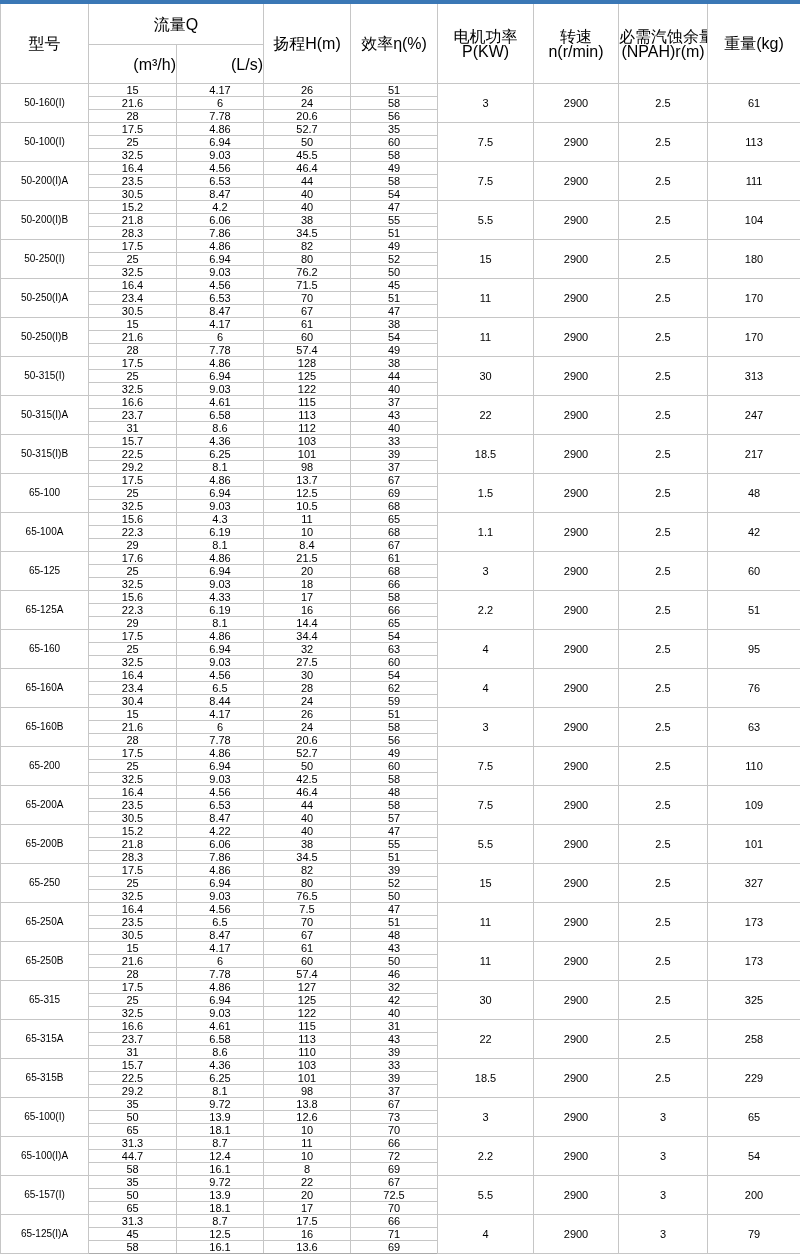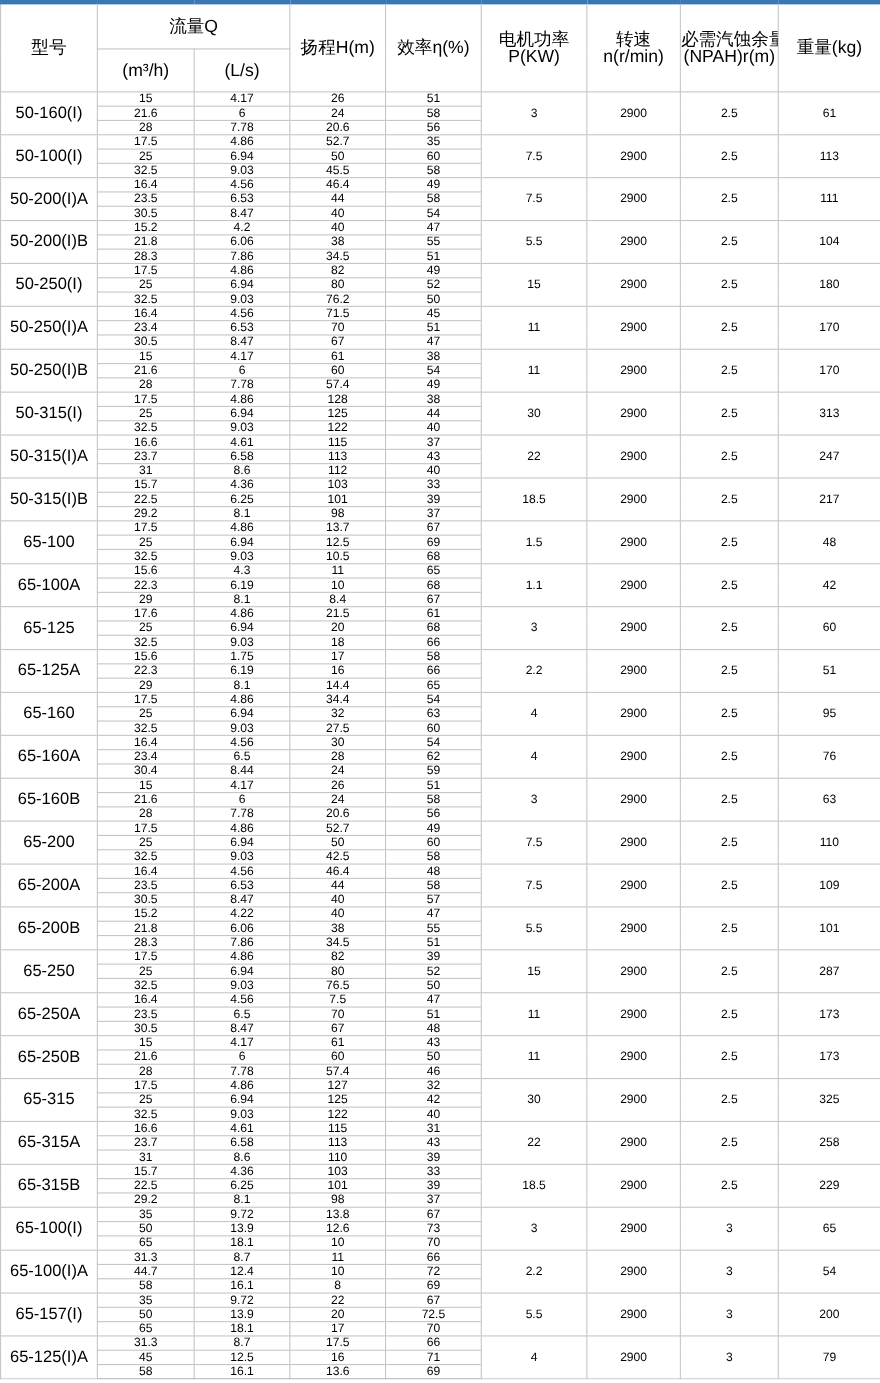--- a/index.html
+++ b/index.html
@@ -21,7 +21,7 @@
   }
   thead th { font-size: 16px; height: 40px; line-height: 15px; }
   thead tr.h1 th { border-top: 4px solid #3a77b5; }
-  thead tr.h2 th { height: 38px; }
+  thead tr.h2 th { height: 38px; text-align: right; }
   tbody td { font-size: 11px; height: 12px; line-height: 12px; }
   tbody td.model { font-size: 15px; }
   

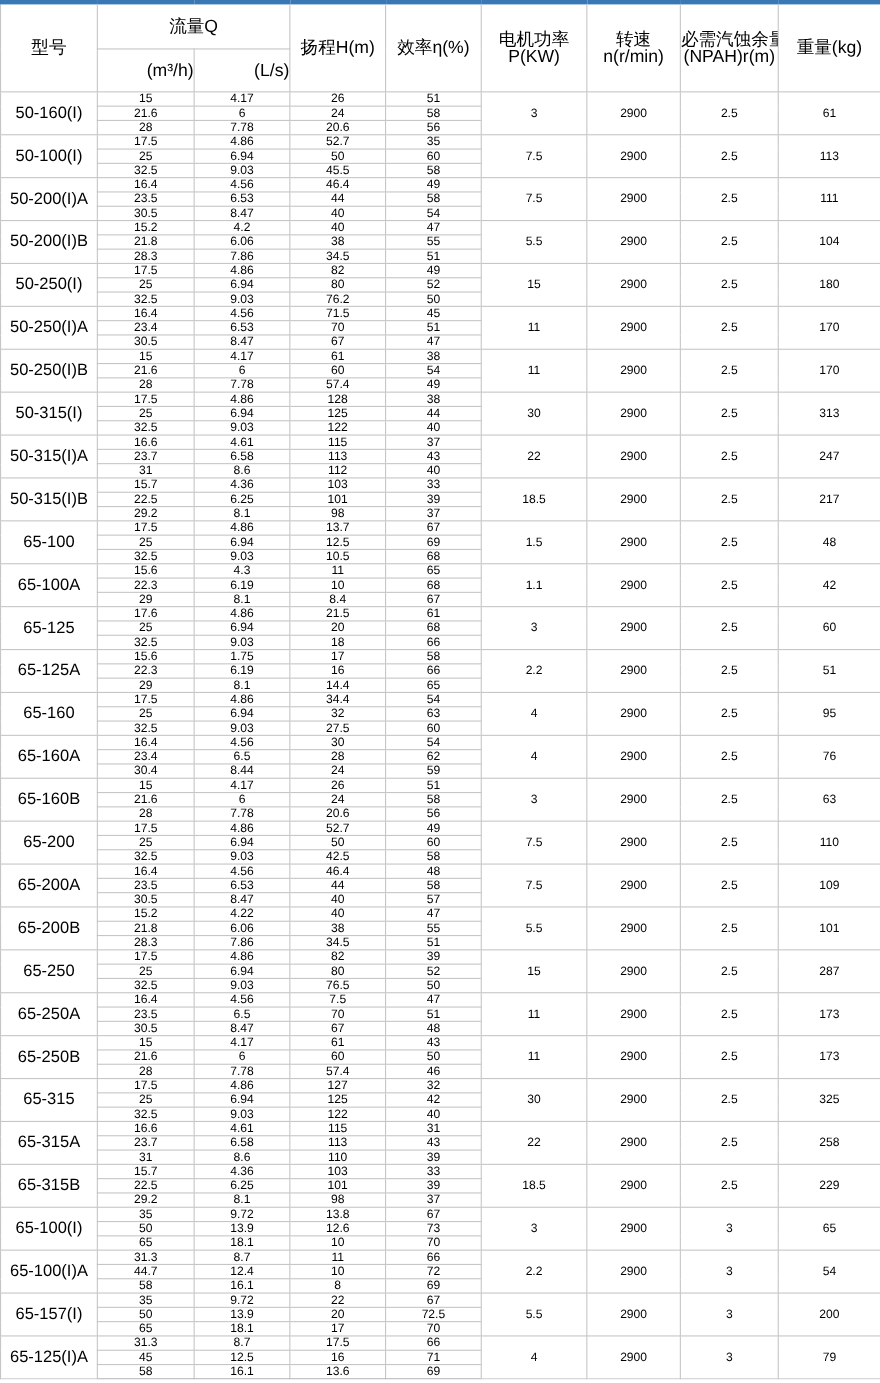--- a/index.html
+++ b/index.html
@@ -23,7 +23,7 @@
   thead tr.h1 th { border-top: 4px solid #3a77b5; }
   thead tr.h2 th { height: 38px; text-align: right; }
   tbody td { font-size: 11px; height: 12px; line-height: 12px; }
-  tbody td.model { font-size: 15px; }
+  tbody td.model { font-size: 10px; }
   
   tbody tr.sub td { border-top: 1px solid #dcdcdc; }
   tbody tr.block-start td { border-top: 1px solid #ababab; }

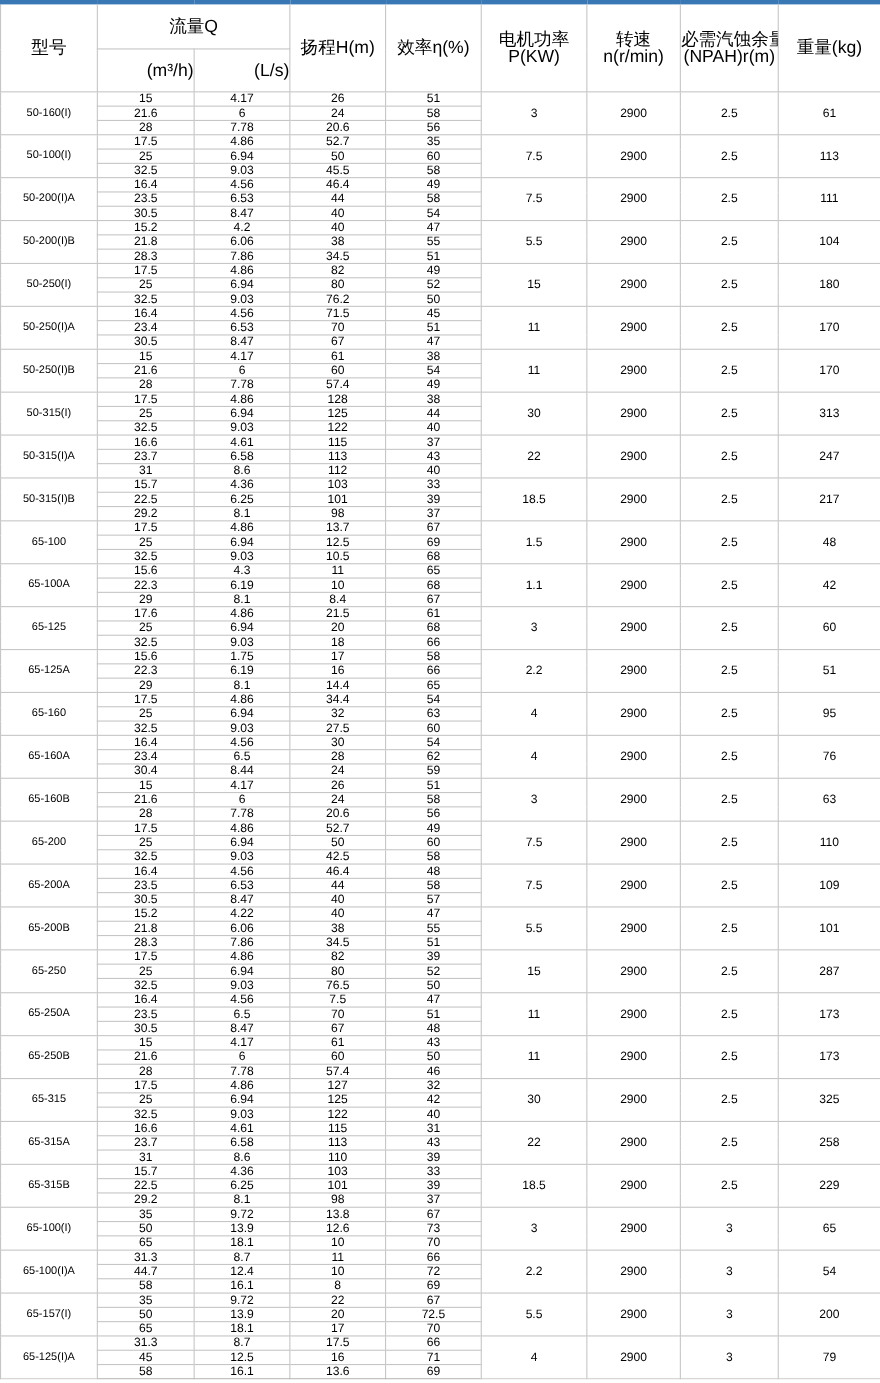--- a/index.html
+++ b/index.html
@@ -372,7 +372,7 @@
       <tr class="block-start">
         <td rowspan="3" class="model">65-125A</td>
         <td>15.6</td>
-        <td>1.75</td>
+        <td>4.33</td>
         <td>17</td>
         <td>58</td>
         <td rowspan="3">2.2</td>

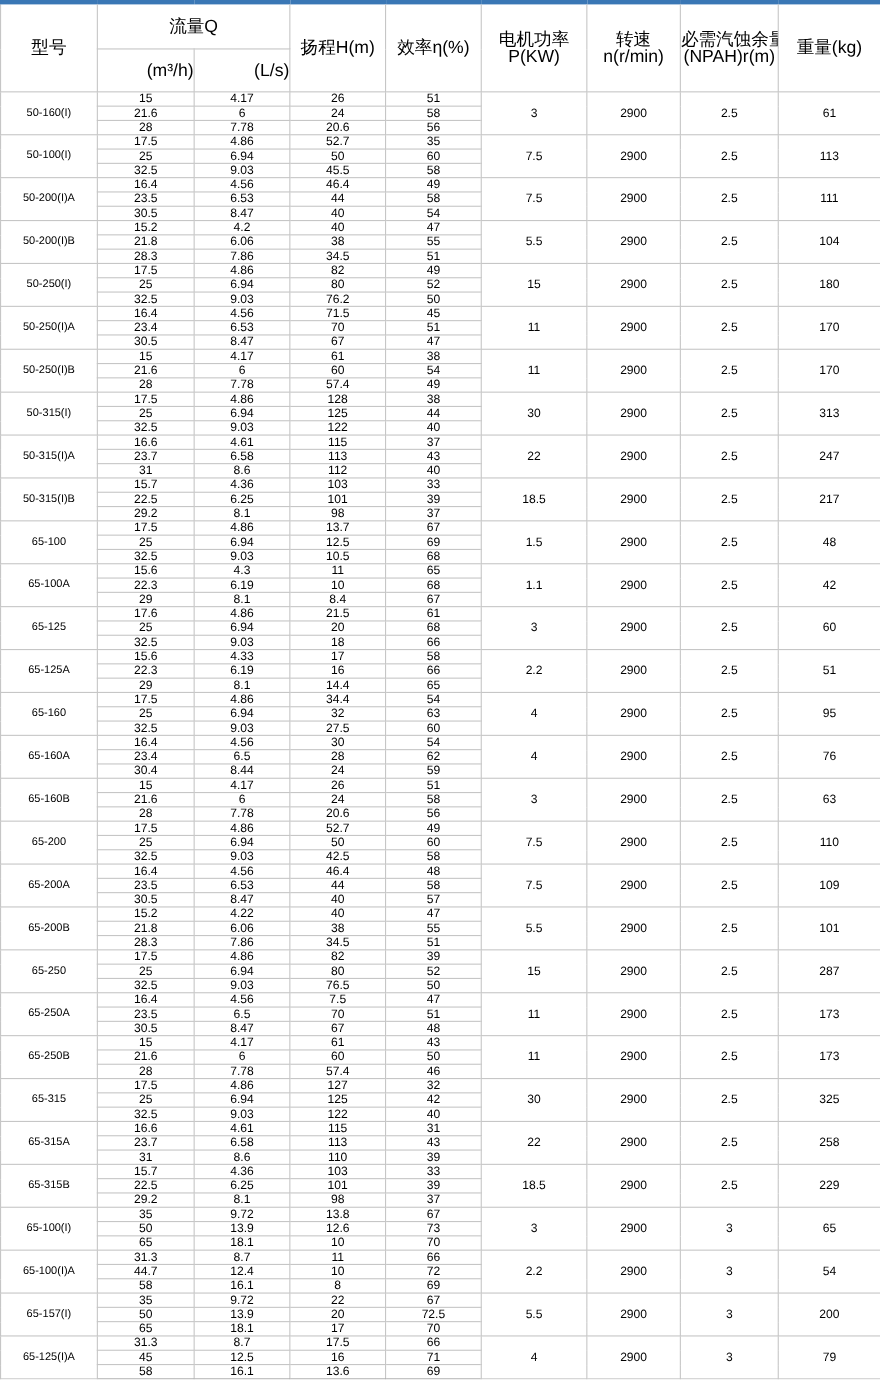--- a/index.html
+++ b/index.html
@@ -539,7 +539,7 @@
         <td rowspan="3">15</td>
         <td rowspan="3">2900</td>
         <td rowspan="3">2.5</td>
-        <td rowspan="3">287</td>
+        <td rowspan="3">327</td>
       </tr>
       <tr class="sub">
         <td>25</td>

